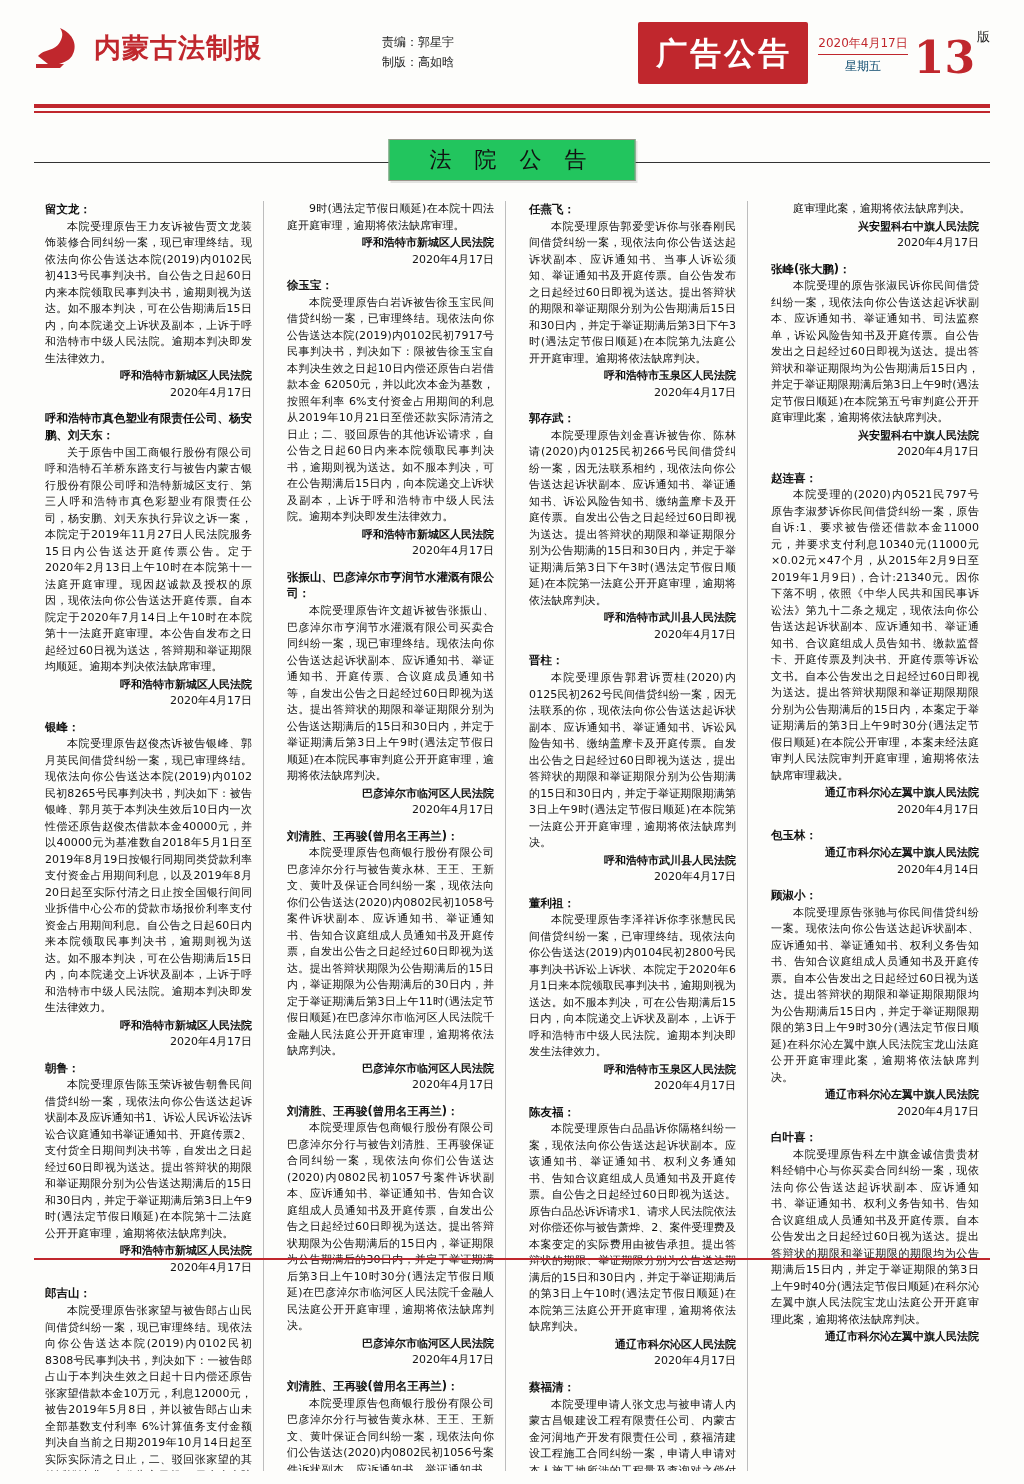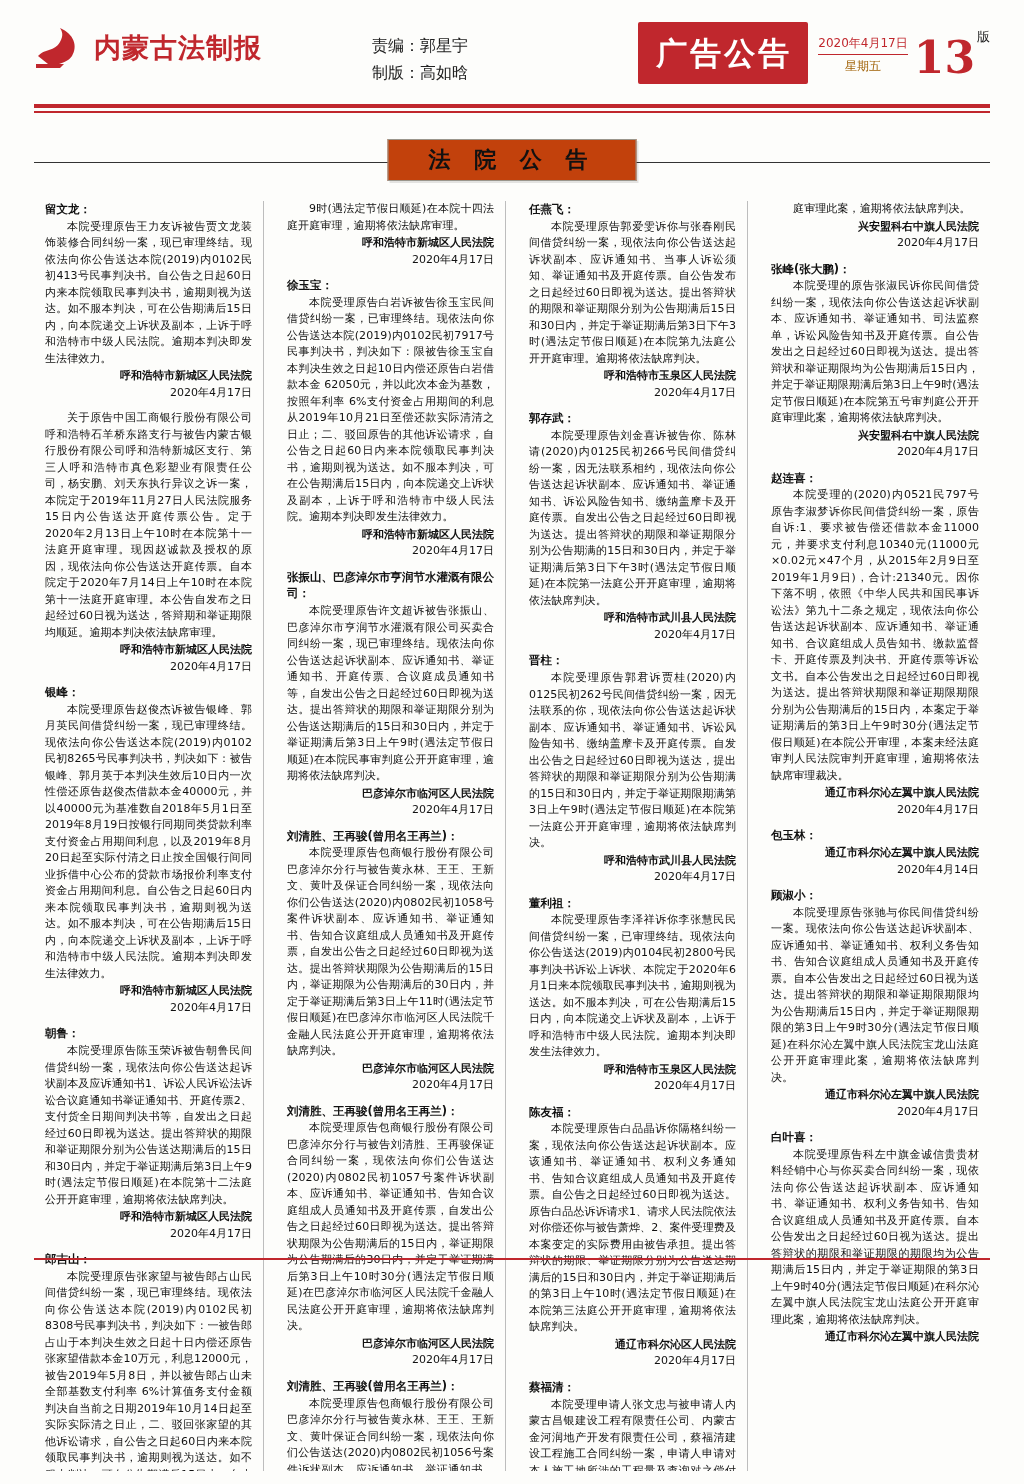--- a/index.html
+++ b/index.html
@@ -35,8 +35,8 @@
     white-space:nowrap;
   }
   .credits{
-    margin-left:18px;margin-top:6px;
-    font-size:16px;line-height:1.7;color:#222;white-space:nowrap;
+    margin-left:28px;margin-top:6px;
+    font-size:12px;line-height:1.7;color:#222;white-space:nowrap;
   }
   .flag{
     position:absolute;right:0;top:-4px;

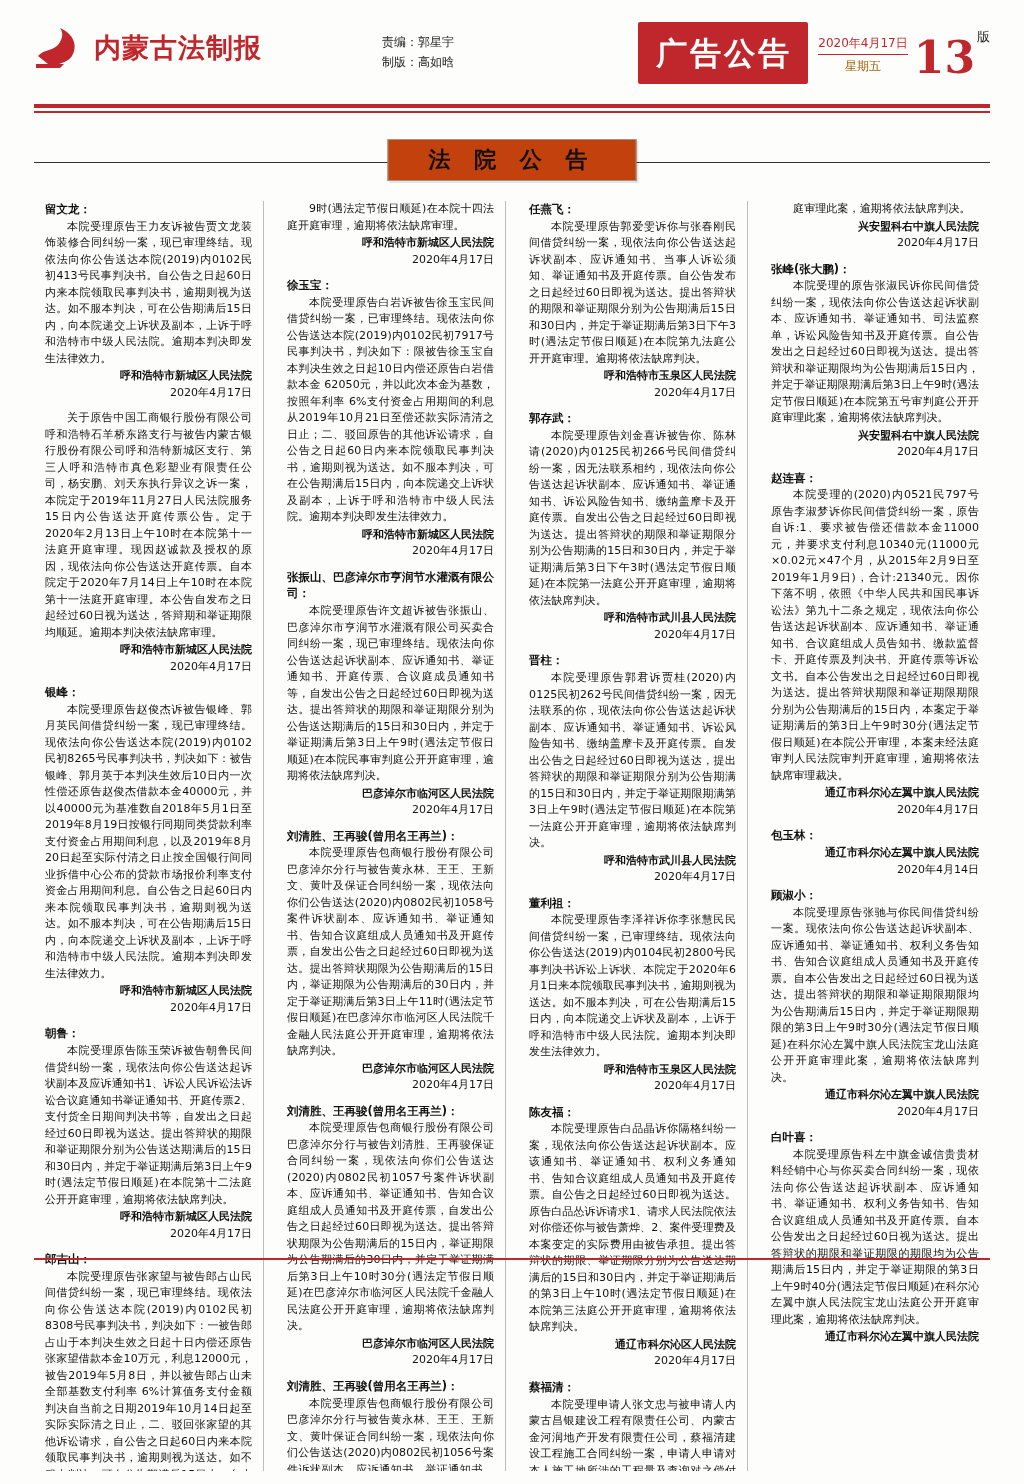--- a/index.html
+++ b/index.html
@@ -58,7 +58,7 @@
     padding-bottom:2px;text-align:center;
   }
   .flag-week{
-    font-size:12px;color:#a16207;text-align:center;padding-top:3px;
+    font-size:12px;color:#0c4a6e;text-align:center;padding-top:3px;
   }
   .flag-num{
     font-family:"DejaVu Serif","Liberation Serif",serif;

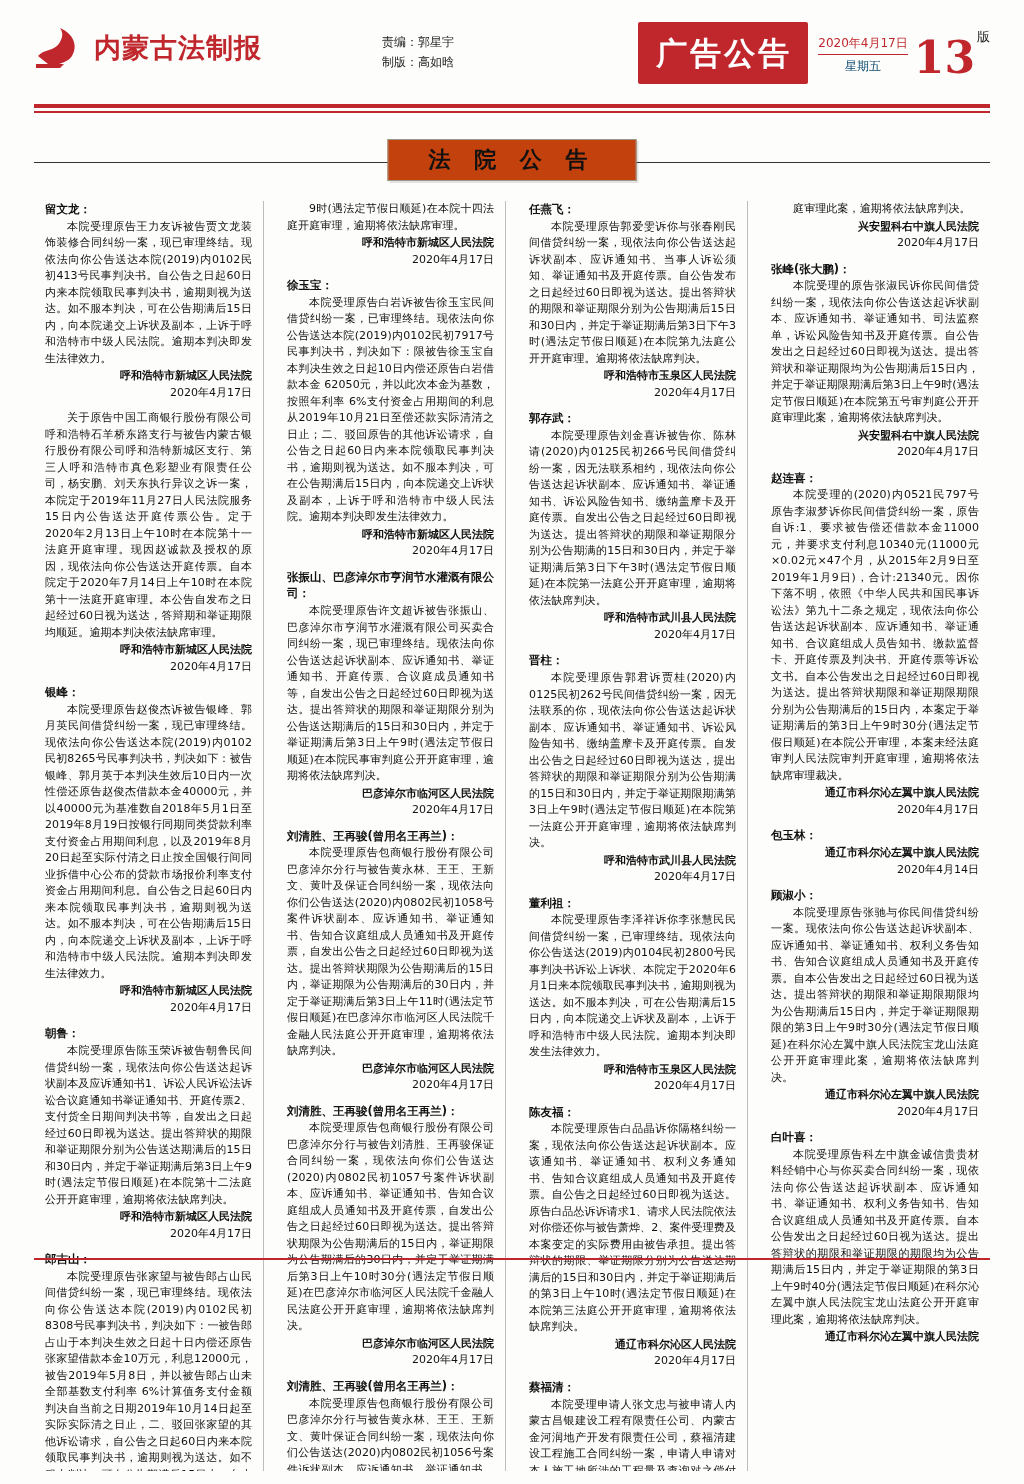--- a/index.html
+++ b/index.html
@@ -82,11 +82,11 @@
   }
   .sec-title{
     position:absolute;left:50%;transform:translateX(-50%);
-    background:#c2410c;
+    background:#22c55e;
     border:1px solid #9a968c;
     padding:5px 40px;
     font-family:"DejaVu Serif","Liberation Serif",serif;
-    font-weight:bold;font-size:22px;letter-spacing:8px;
+    font-weight:normal;font-size:22px;letter-spacing:8px;
     color:#111;
     box-shadow:2px 2px 0 rgba(0,0,0,.10);
   }

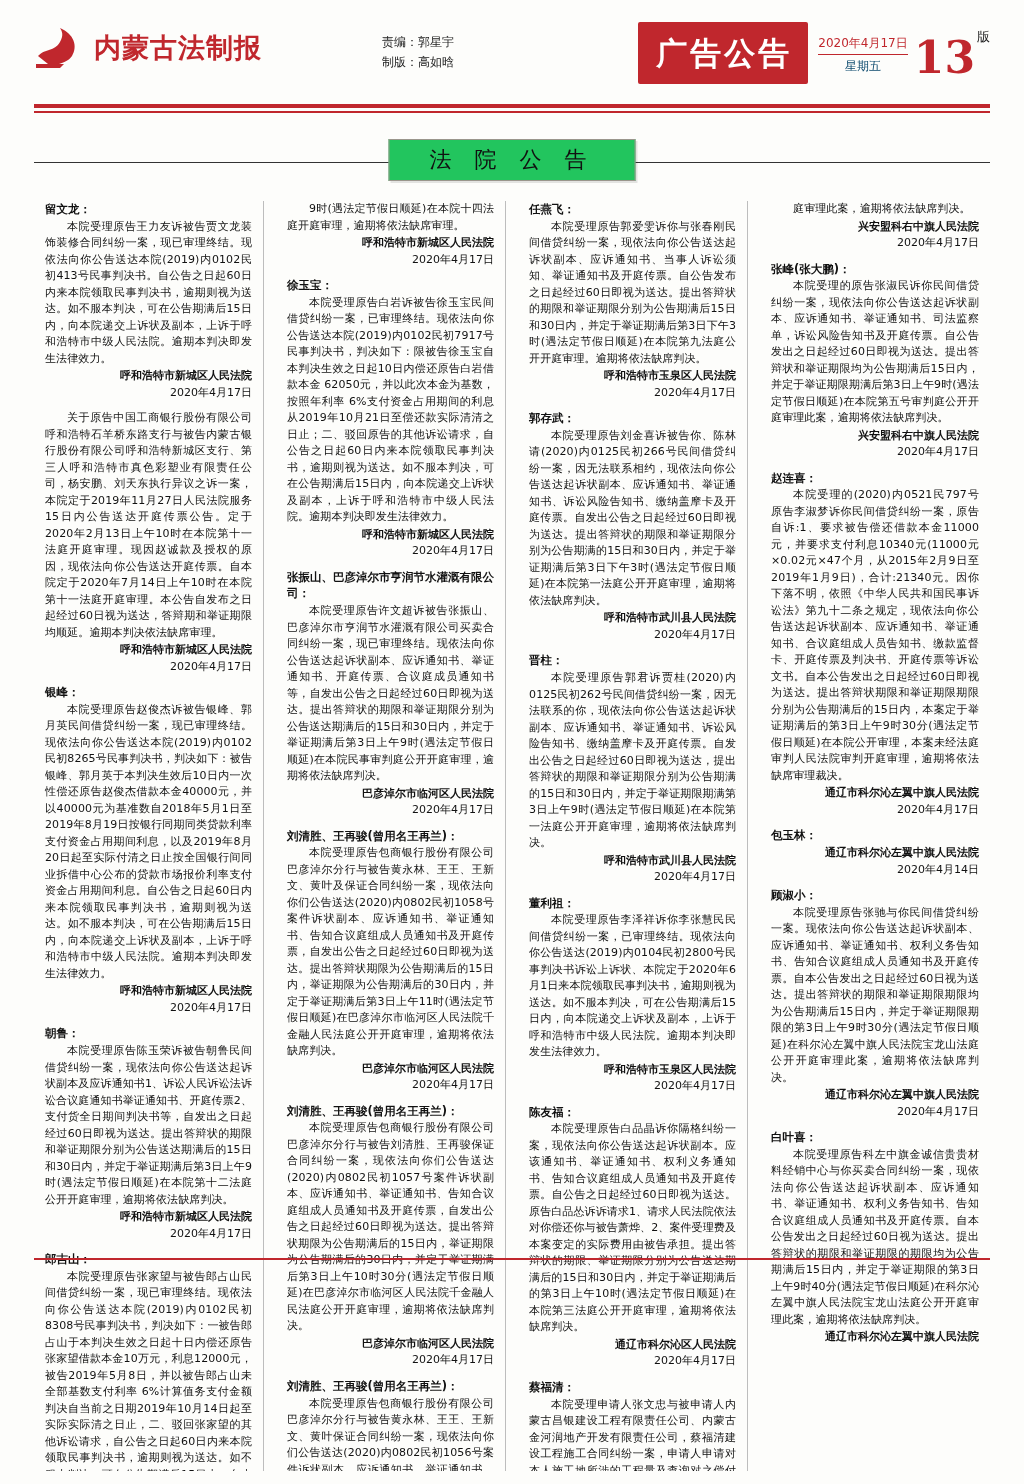--- a/index.html
+++ b/index.html
@@ -175,6 +175,7 @@
           <div class="n-date">2020年4月17日</div>
         </div>
       <div class="notice">
+          <div class="n-title">呼和浩特市真色塑业有限责任公司、杨安鹏、刘天东：</div>
           <div class="n-body">关于原告中国工商银行股份有限公司呼和浩特石羊桥东路支行与被告内蒙古银行股份有限公司呼和浩特新城区支行、第三人呼和浩特市真色彩塑业有限责任公司，杨安鹏、刘天东执行异议之诉一案，本院定于2019年11月27日人民法院服务15日内公告送达开庭传票公告。定于2020年2月13日上午10时在本院第十一法庭开庭审理。现因赵诚款及授权的原因，现依法向你公告送达开庭传票。自本院定于2020年7月14日上午10时在本院第十一法庭开庭审理。本公告自发布之日起经过60日视为送达，答辩期和举证期限均顺延。逾期本判决依法缺席审理。</div>
           <div class="n-court">呼和浩特市新城区人民法院</div>
           <div class="n-date">2020年4月17日</div>

